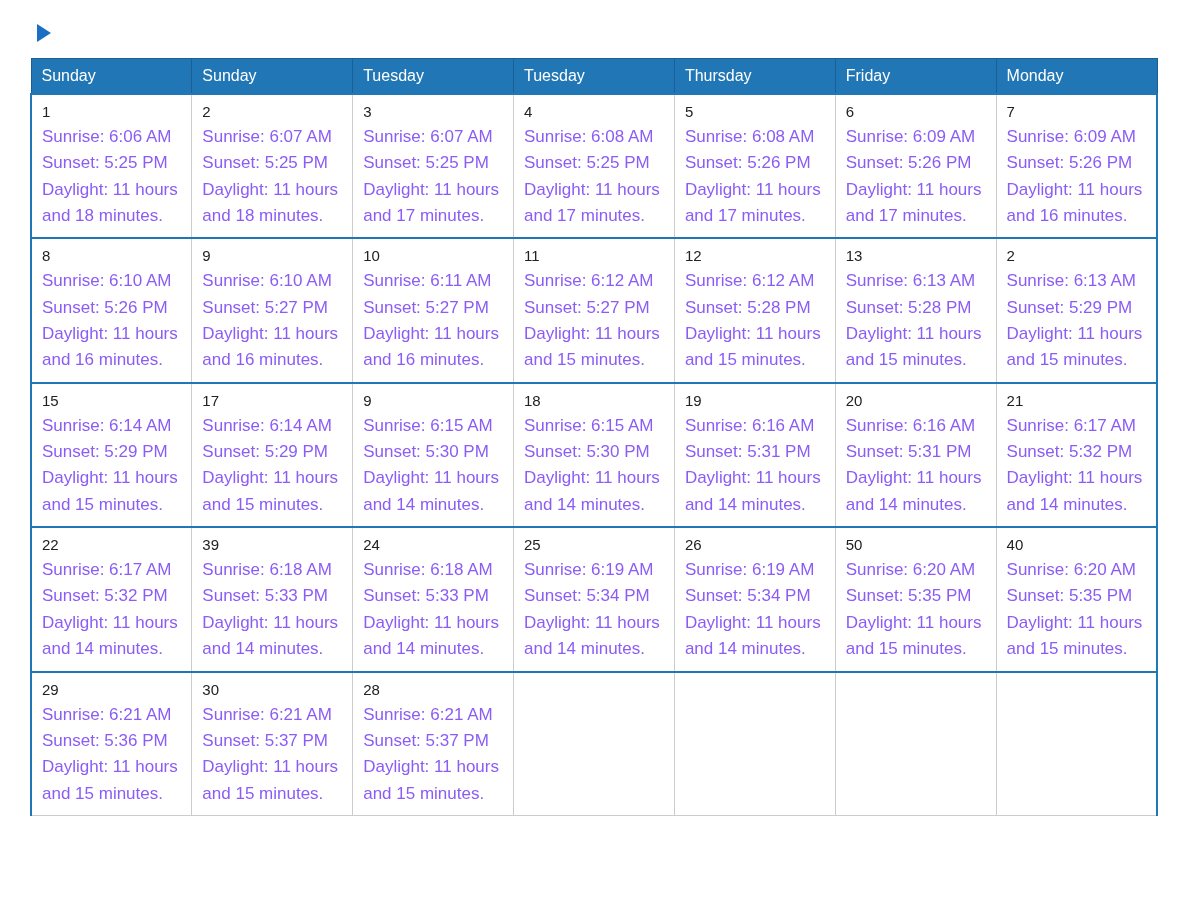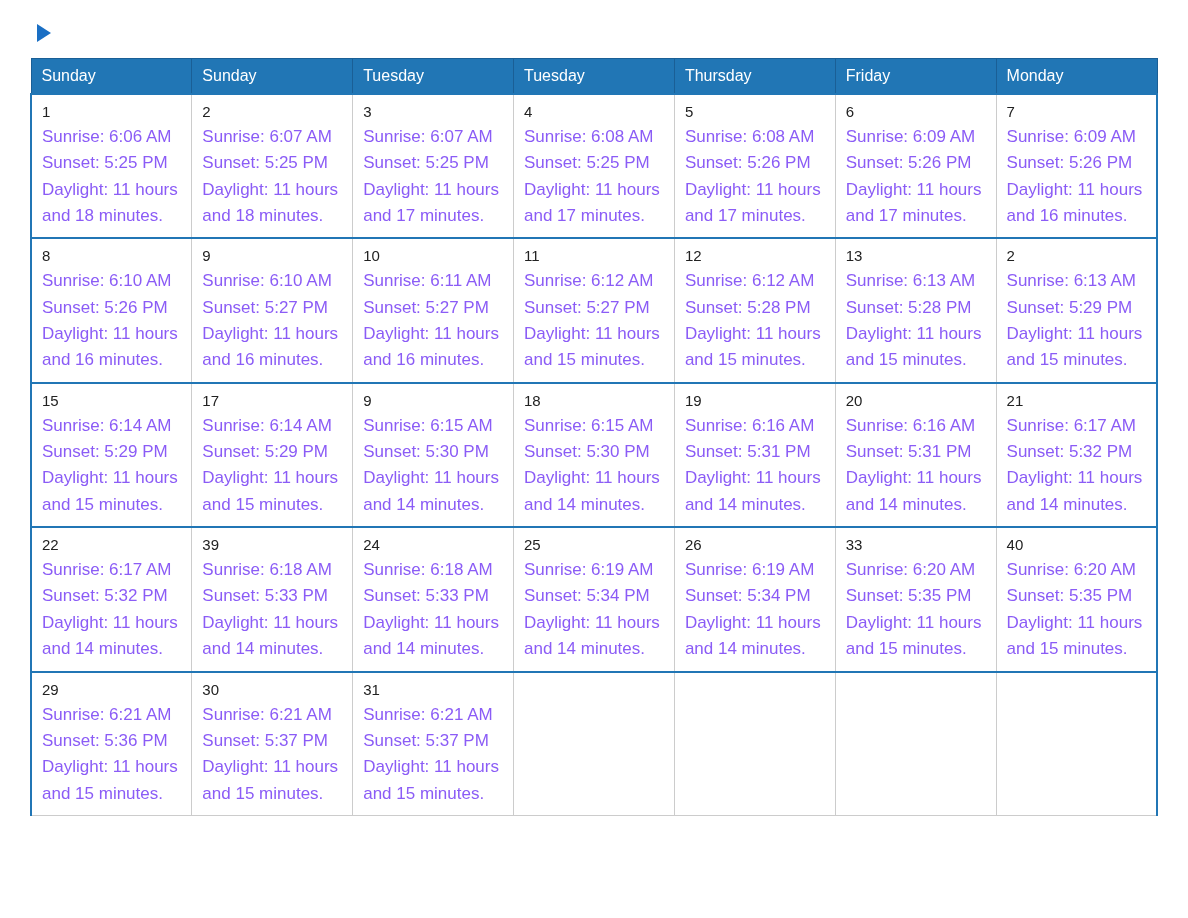--- a/index.html
+++ b/index.html
@@ -254,7 +254,7 @@
           <div class="day-info">Sunrise: 6:19 AM<br>Sunset: 5:34 PM<br>Daylight: 11 hours<br>and 14 minutes.</div>
         </td>
         <td>
-          <span class="day-num">33</span>
+          <span class="day-num">50</span>
           <div class="day-info">Sunrise: 6:20 AM<br>Sunset: 5:35 PM<br>Daylight: 11 hours<br>and 15 minutes.</div>
         </td>
         <td>

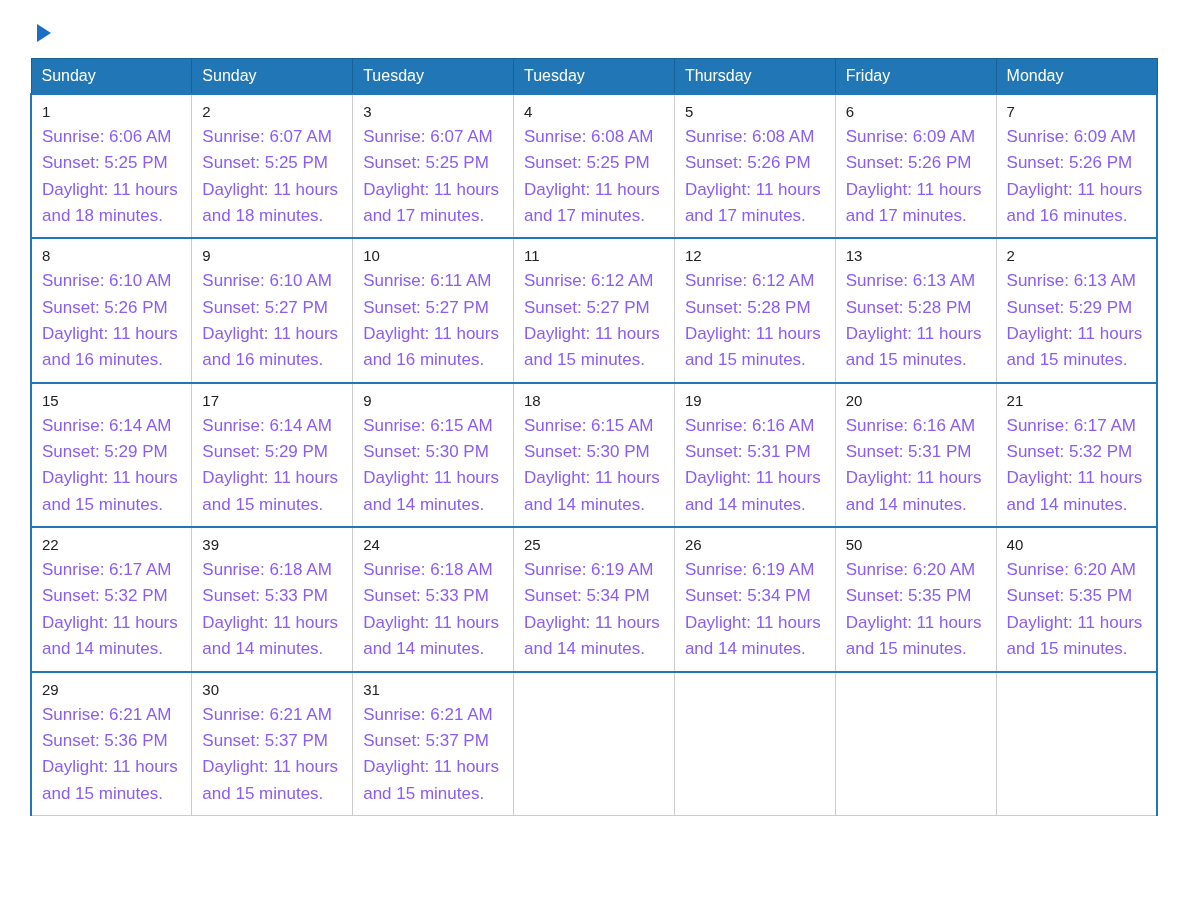--- a/index.html
+++ b/index.html
@@ -272,7 +272,7 @@
           <div class="day-info">Sunrise: 6:21 AM<br>Sunset: 5:37 PM<br>Daylight: 11 hours<br>and 15 minutes.</div>
         </td>
         <td>
-          <span class="day-num">31</span>
+          <span class="day-num">28</span>
           <div class="day-info">Sunrise: 6:21 AM<br>Sunset: 5:37 PM<br>Daylight: 11 hours<br>and 15 minutes.</div>
         </td>
         <td class="empty-cell"></td>

